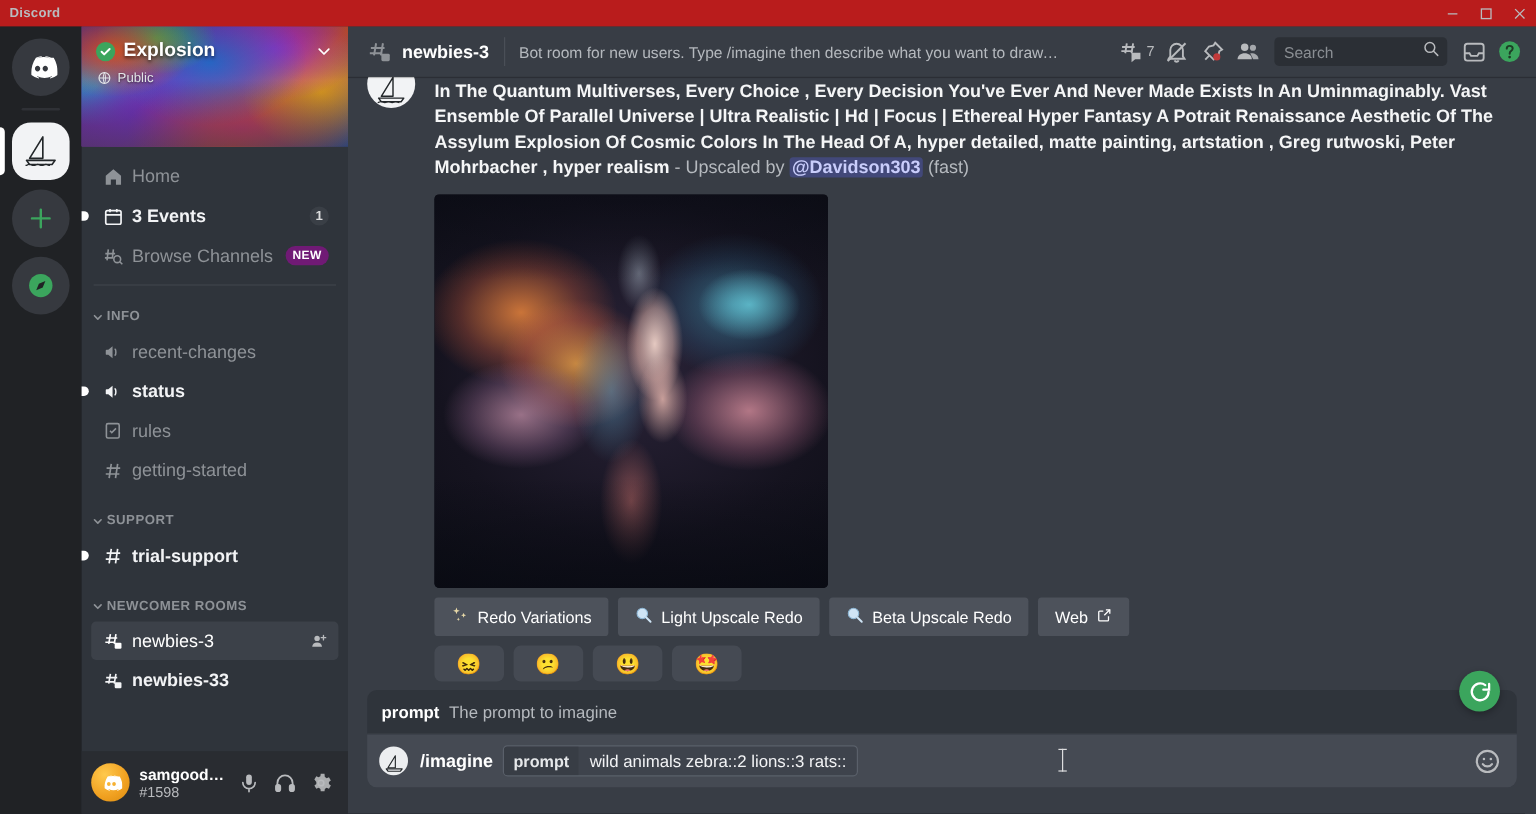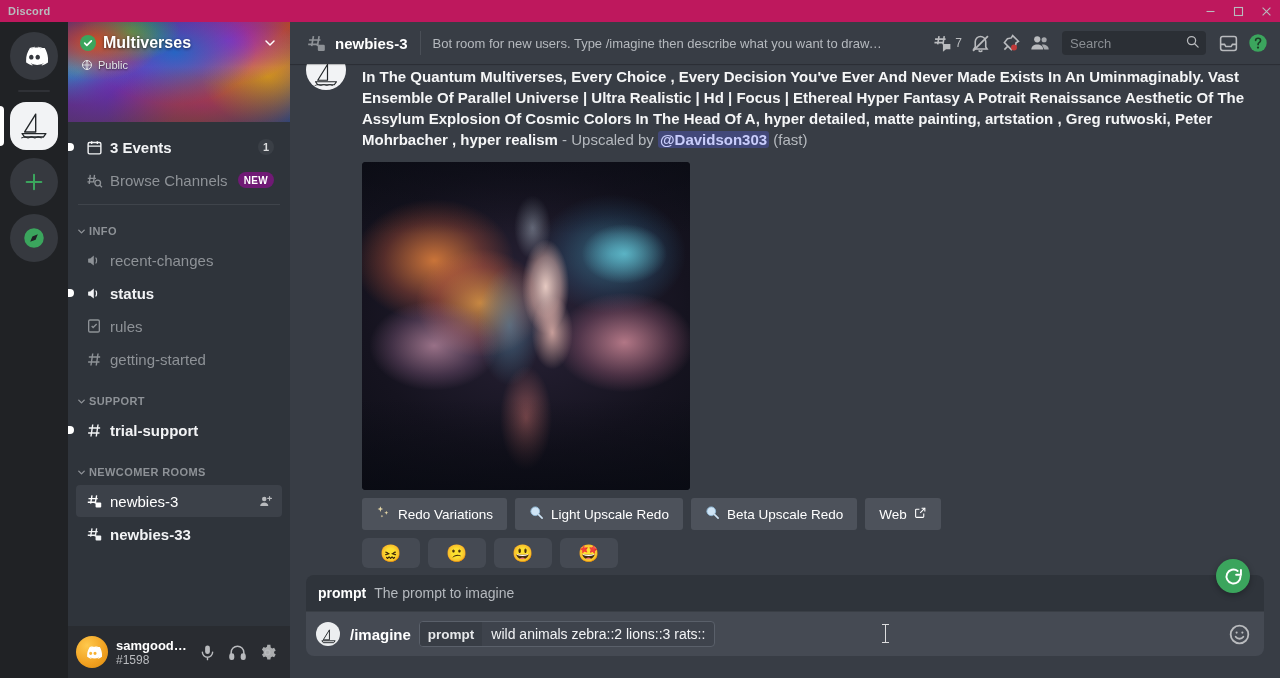--- a/index.html
+++ b/index.html
@@ -14,7 +14,7 @@
   
   .titlebar {
     position: absolute; top: 0; left: 0; width: 1280px; height: 22px;
-    background: #be185d; display: flex; align-items: center;
+    background: #b91c1c; display: flex; align-items: center;
     z-index: 50;
   }
   .titlebar .app-name {

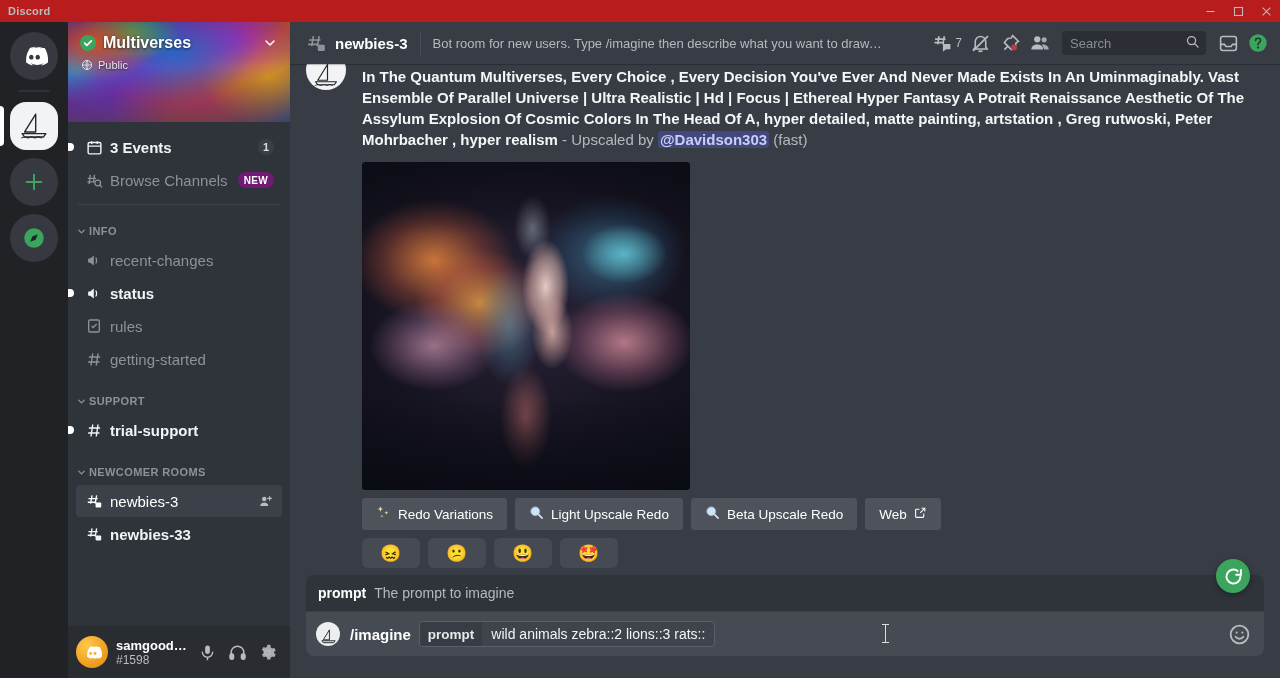--- a/index.html
+++ b/index.html
@@ -349,7 +349,7 @@
                 <path d="M2 6.2l2.6 2.6L10 3.4" stroke="#fff" stroke-width="2" fill="none" stroke-linecap="round" stroke-linejoin="round"></path>
               </svg>
           </span>
-          <span class="server-name">Multiverses</span>
+          <span class="server-name">Explosion</span>
           <span class="chevron-btn">
             <svg width="16" height="16" viewBox="0 0 24 24">
                 <path d="M6 9l6 6 6-6" stroke="currentColor" stroke-width="2.2" fill="none" stroke-linecap="round" stroke-linejoin="round"></path>

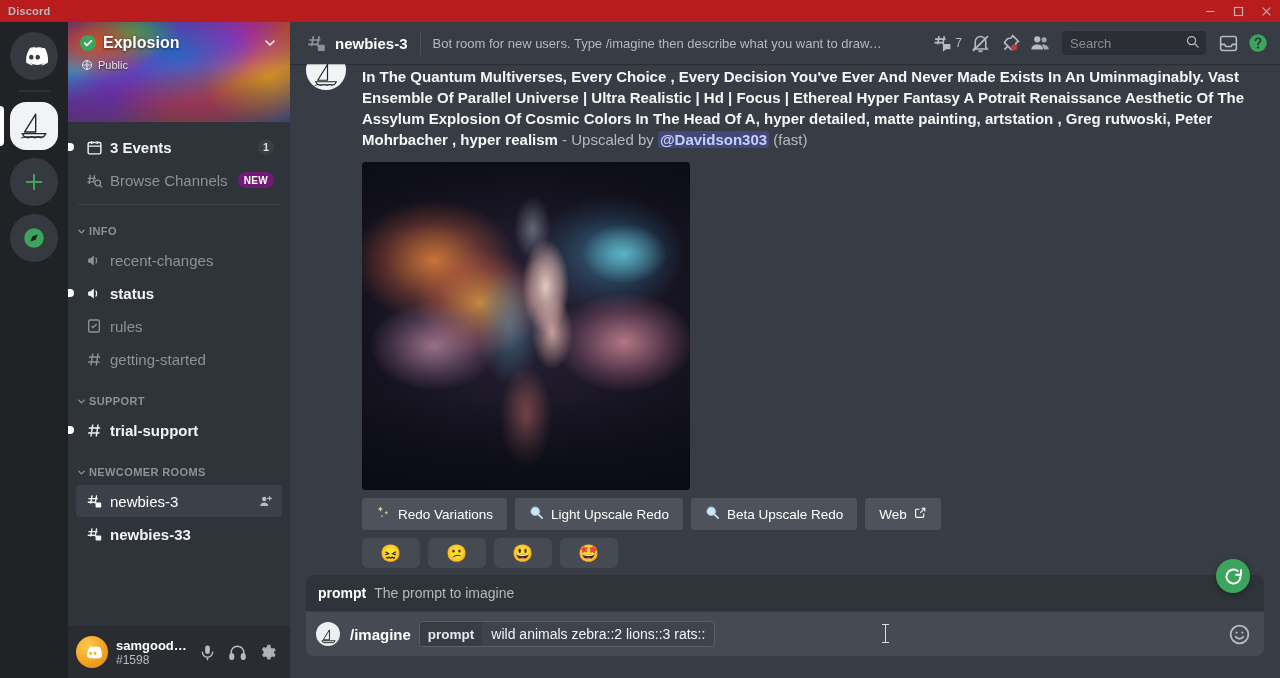--- a/index.html
+++ b/index.html
@@ -368,6 +368,14 @@
 
     <div class="chan-scroll">
 
+      <div class="ch-row">
+        <span class="ch-ico">
+          <svg width="17" height="17" viewBox="0 0 24 24" fill="currentColor">
+              <path d="M12 3L3 10.5V21h6v-6h6v6h6V10.5z"></path>
+            </svg>
+        </span>
+        <span class="ch-label">Home</span>
+      </div>
 
       <div class="ch-row unread">
         <span class="unread-dot"></span>

